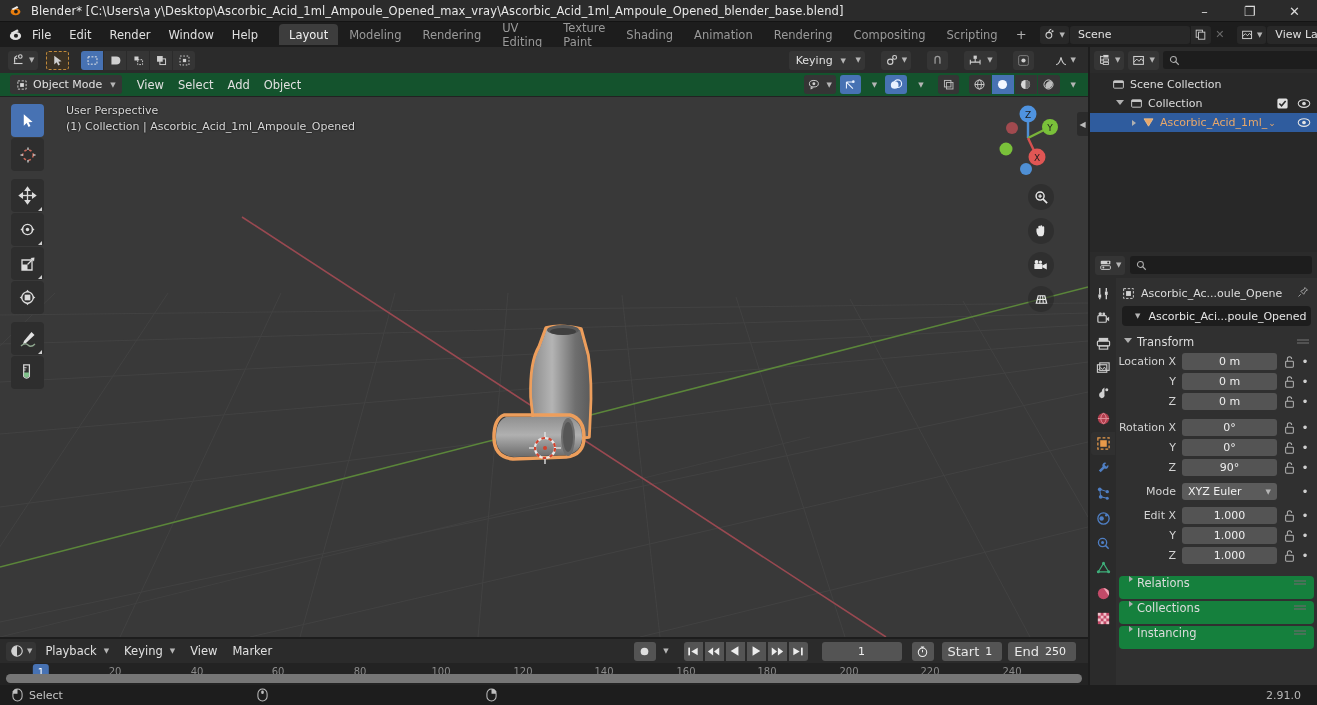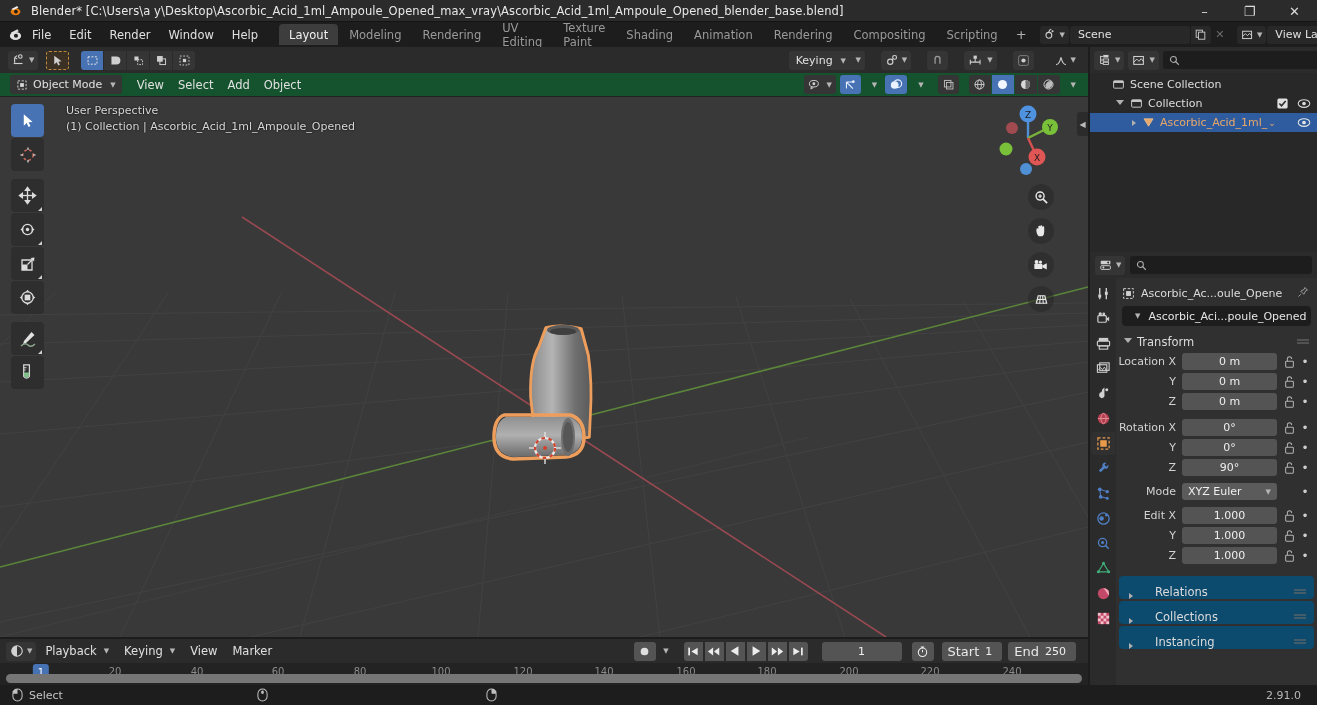--- a/index.html
+++ b/index.html
@@ -213,8 +213,8 @@
     font-size: 11.5px; color: #d8d8d8;
   }
   .closed-panel {
-    height: 23px; display: flex; align-items: flex-end; gap: 22px; padding-left: 10px;
-    font-size: 11.5px; color: #dcdcdc; background: #0c4a6e; margin-top: 2px;
+    height: 23px; display: flex; align-items: flex-start; gap: 4px; padding-left: 10px;
+    font-size: 11.5px; color: #dcdcdc; background: #15803d; margin-top: 2px;
     border-radius: 4px; margin-left: 3px; margin-right: 3px;
   }
 

